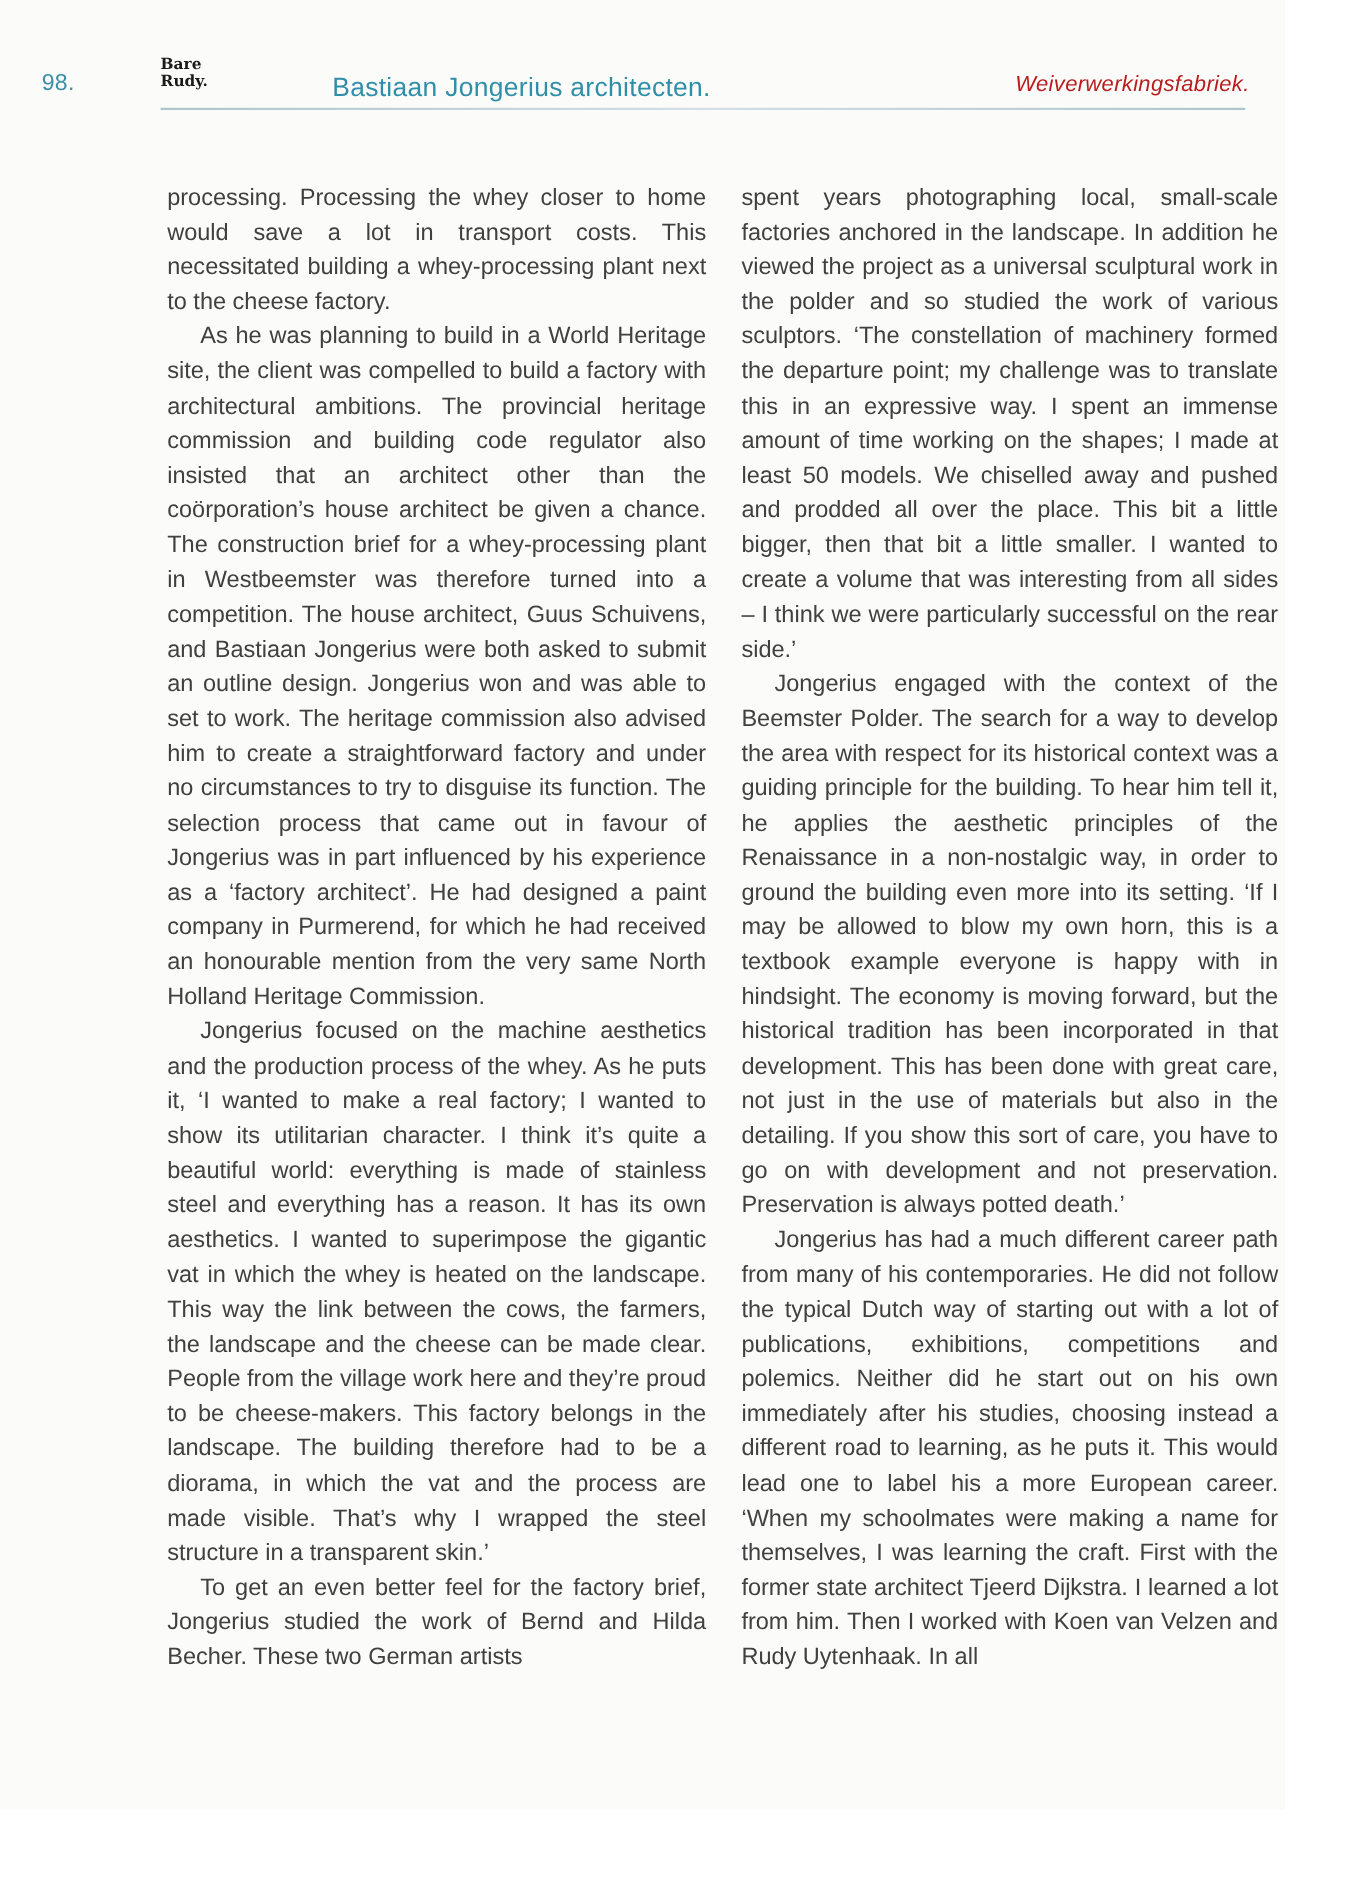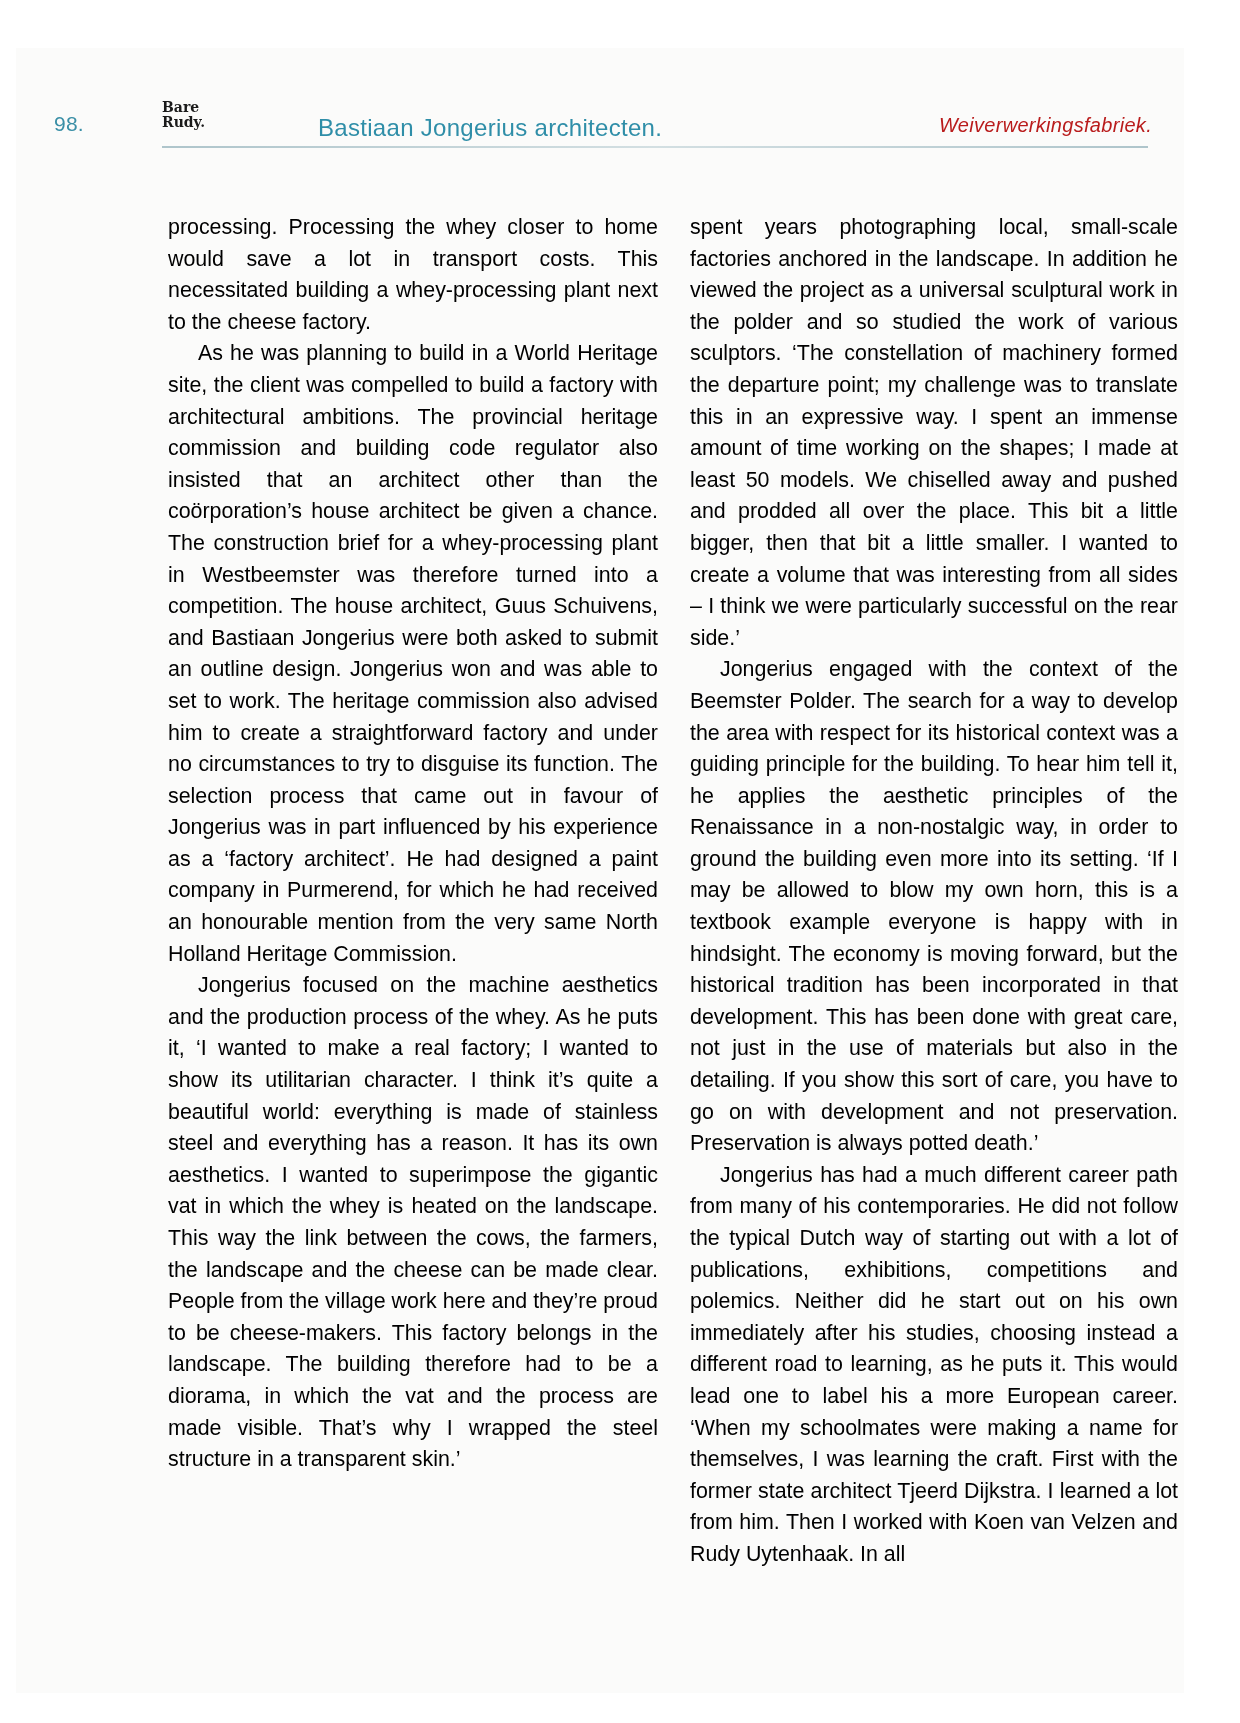--- a/index.html
+++ b/index.html
@@ -15,12 +15,11 @@
     }
     .page {
       position: absolute;
-      left: 16px;
+      left: 0;
       top: 0;
       width: 1168px;
       height: 1645px;
       background: #fbfbfa;
-      margin-top: 48px;
     }
     .page-number {
       position: absolute;

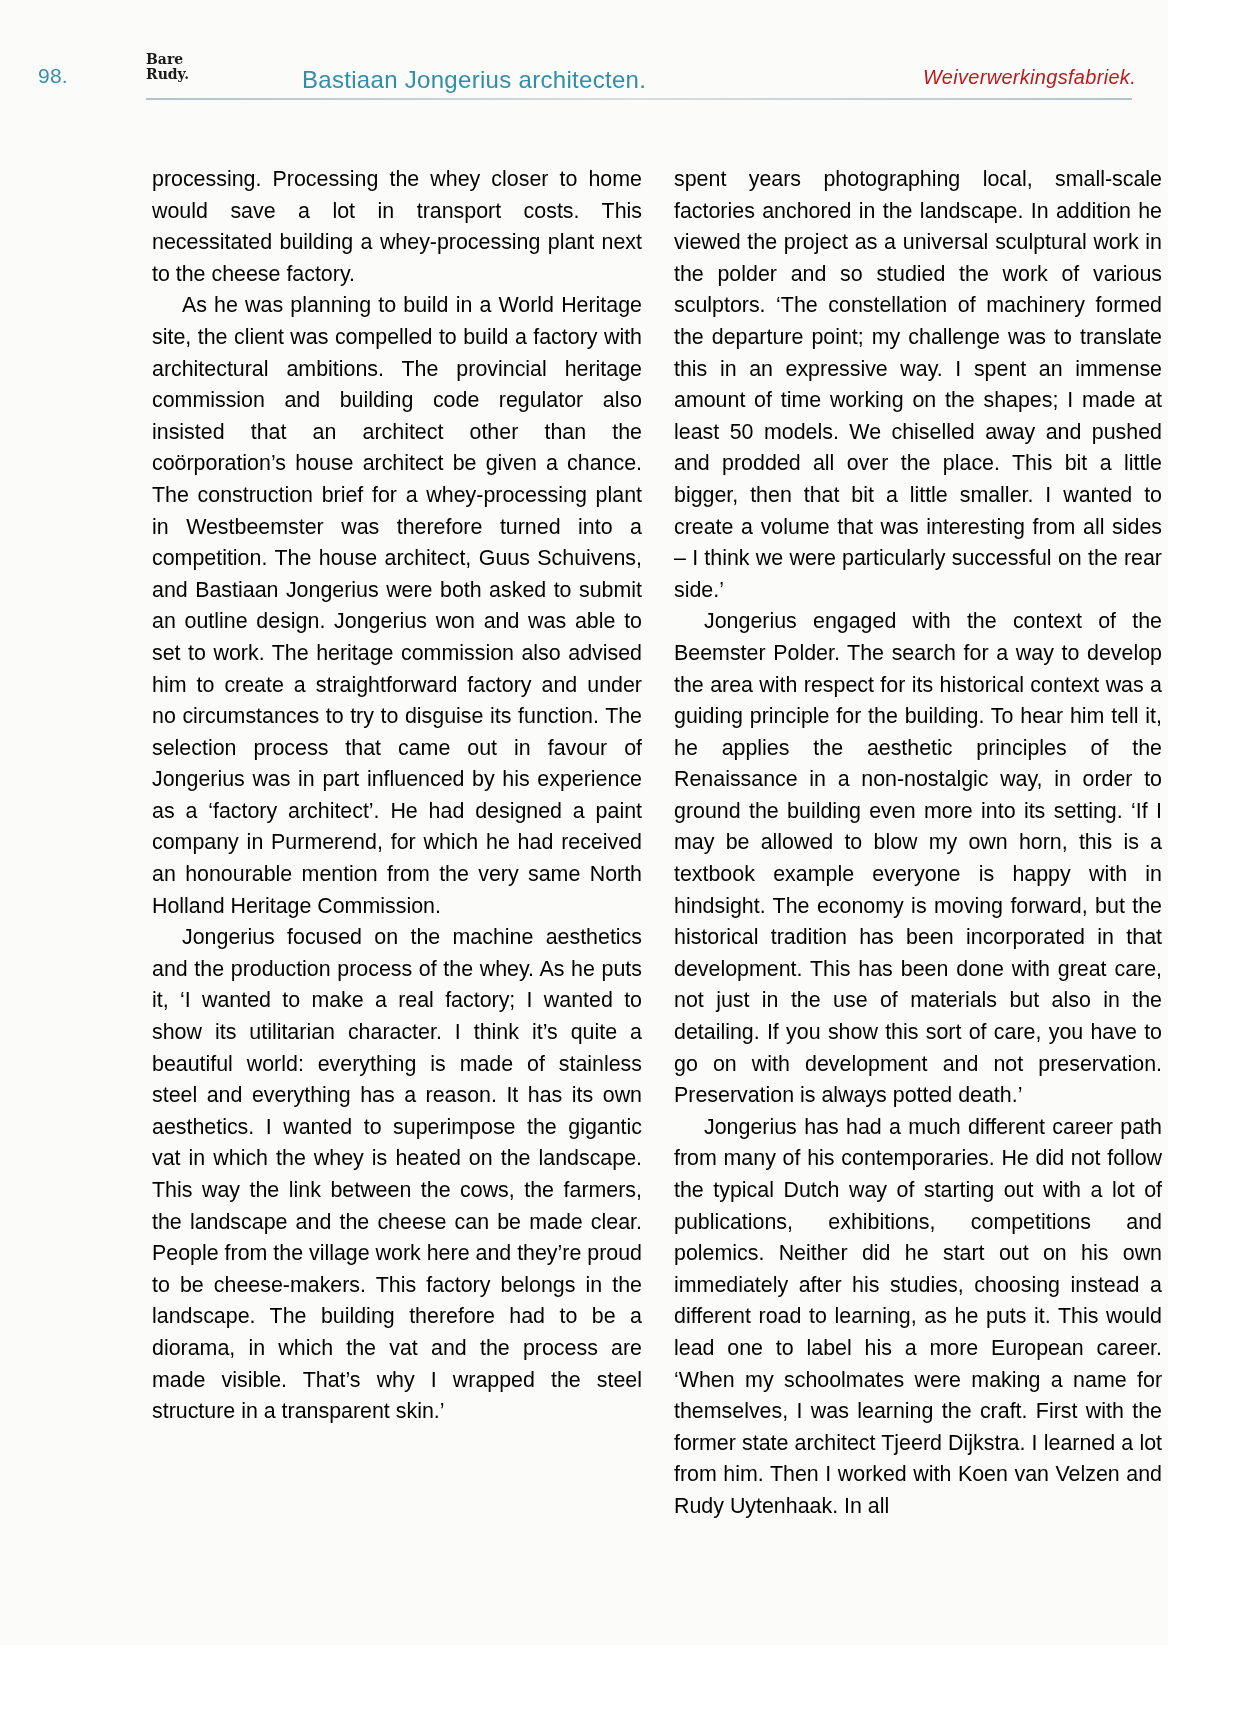--- a/index.html
+++ b/index.html
@@ -75,7 +75,7 @@
       font-family: "Liberation Sans", sans-serif;
       font-size: 21.4px;
       line-height: 31.6px;
-      color: #000000;
+      color: #404040;
       text-align: justify;
       hyphens: manual;
     }

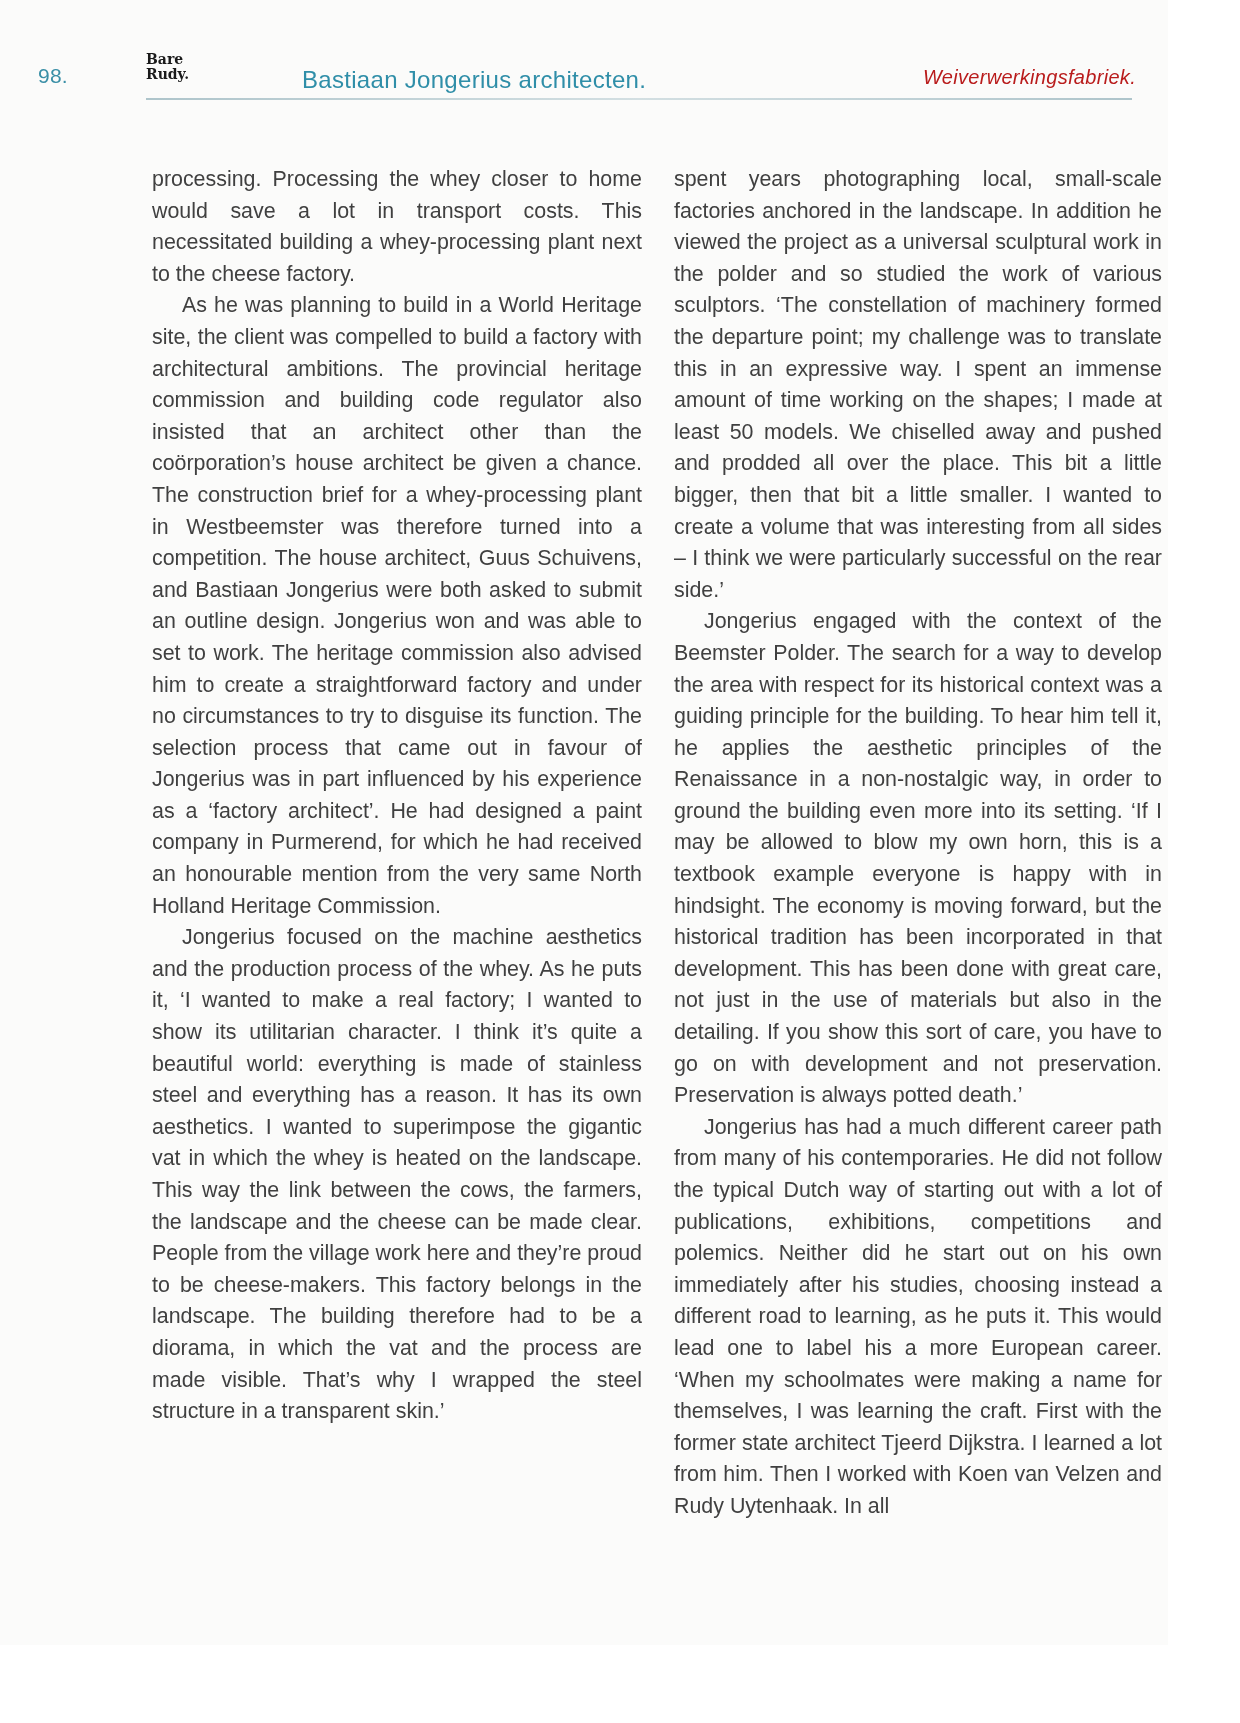--- a/index.html
+++ b/index.html
@@ -108,6 +108,7 @@
     <p class="no-indent">processing. Processing the whey closer to home would save a lot in transport costs. This necessitated building a whey-processing plant next to the cheese factory.</p>
     <p>As he was planning to build in a World Heritage site, the client was compelled to build a factory with architectural ambitions. The provincial heritage commission and building code regulator also insisted that an architect other than the coörporation’s house architect be given a chance. The construction brief for a whey-processing plant in Westbeemster was therefore turned into a competition. The house architect, Guus Schuivens, and Bastiaan Jongerius were both asked to submit an outline design. Jongerius won and was able to set to work. The heritage commission also advised him to create a straightforward factory and under no circumstances to try to disguise its function. The selection process that came out in favour of Jongerius was in part influenced by his experience as a ‘factory architect’. He had designed a paint company in Purmerend, for which he had received an honourable mention from the very same North Holland Heritage Commission.</p>
     <p>Jongerius focused on the machine aesthetics and the production process of the whey. As he puts it, ‘I wanted to make a real factory; I wanted to show its utilitarian character. I think it’s quite a beautiful world: everything is made of stainless steel and everything has a reason. It has its own aesthetics. I wanted to superimpose the gigantic vat in which the whey is heated on the landscape. This way the link between the cows, the farmers, the landscape and the cheese can be made clear. People from the village work here and they’re proud to be cheese-makers. This factory belongs in the landscape. The building therefore had to be a diorama, in which the vat and the process are made visible. That’s why I wrapped the steel structure in a transparent skin.’</p>
+    <p>To get an even better feel for the factory brief, Jongerius studied the work of Bernd and Hilda Becher. These two German artists</p>
   </div>
 
   <div class="column col-right">

